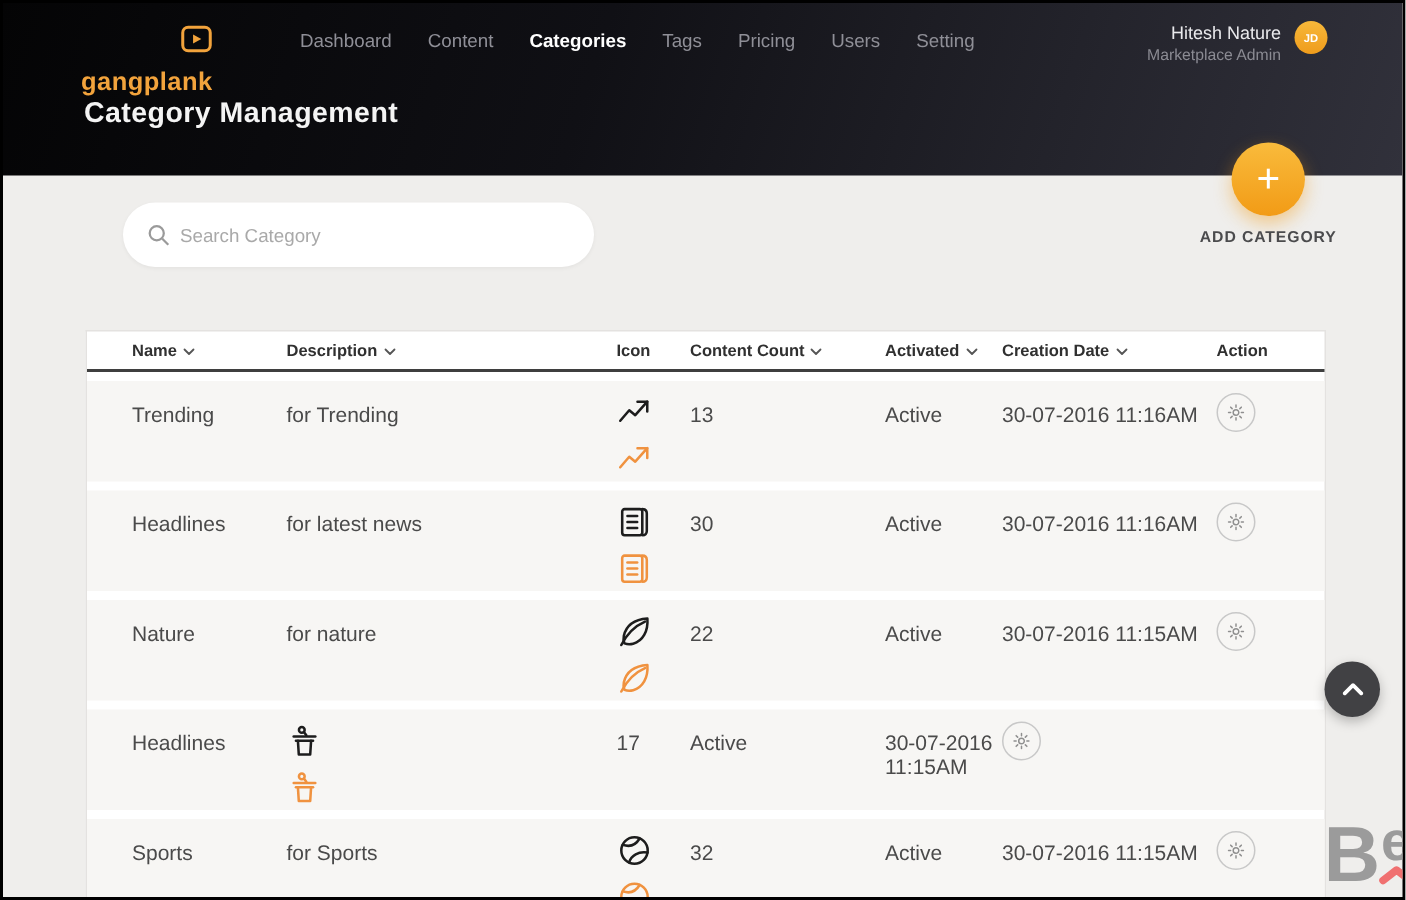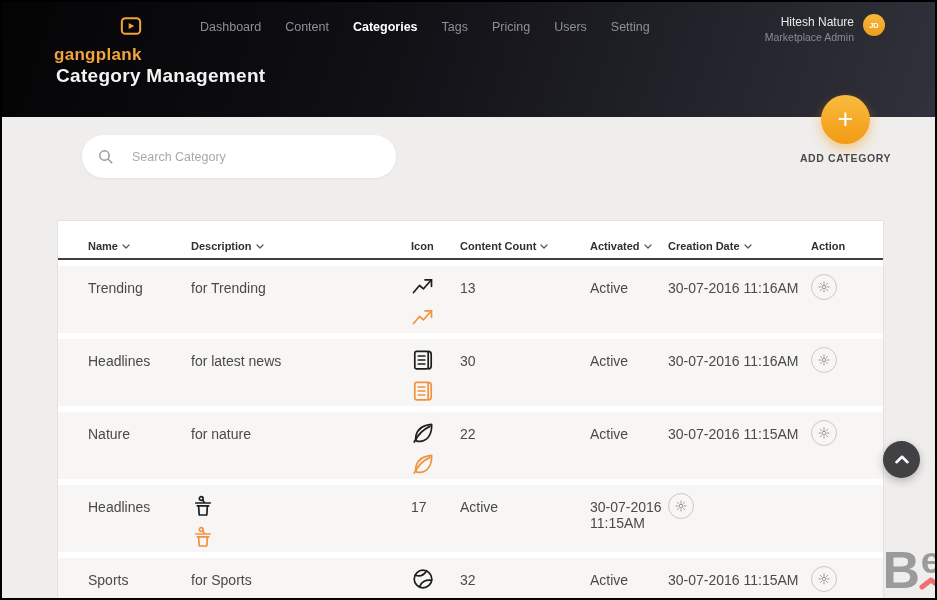--- a/index.html
+++ b/index.html
@@ -39,7 +39,7 @@
   }
   .search-icon { width:16px; height:16px; flex:0 0 auto; }
   .search input {
-    border:none; outline:none; flex:1; margin-left:18px;
+    border:none; outline:none; flex:1; margin-left:6px;
     font-size:12.5px; color:#555; background:transparent;
     font-family:"Liberation Sans", sans-serif;
   }

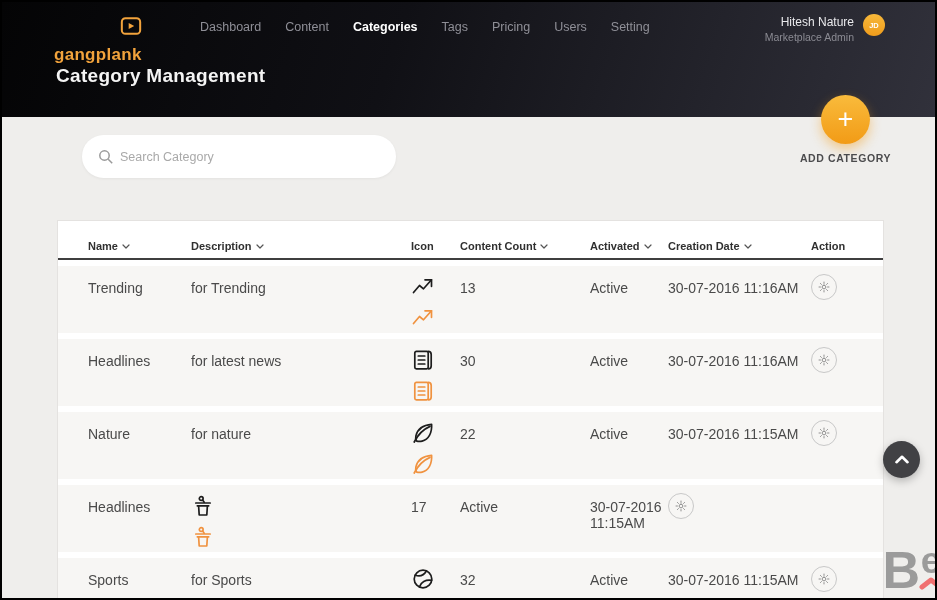--- a/index.html
+++ b/index.html
@@ -58,7 +58,7 @@
     position:absolute; left:55px; top:218px; width:827px; min-height:382px;
     background:#fff; border:1px solid #e4e2e0; border-bottom:none;
   }
-  .grid-row { display:grid; grid-template-columns:103px 220px 49px 130px 78px 143px 74px; padding-left:30px;margin-top:12px; }
+  .grid-row { display:grid; grid-template-columns:103px 220px 49px 130px 78px 143px 74px; padding-left:30px; }
   .thead { height:27px; align-items:center; border-bottom:2px solid #3f3f3f; }
   .th { font-size:11px; font-weight:700; color:#303030; display:flex; align-items:center; gap:4px; cursor:pointer; }
   .sort-chevron { width:8px; height:5px; display:block; margin-top:1px; }

